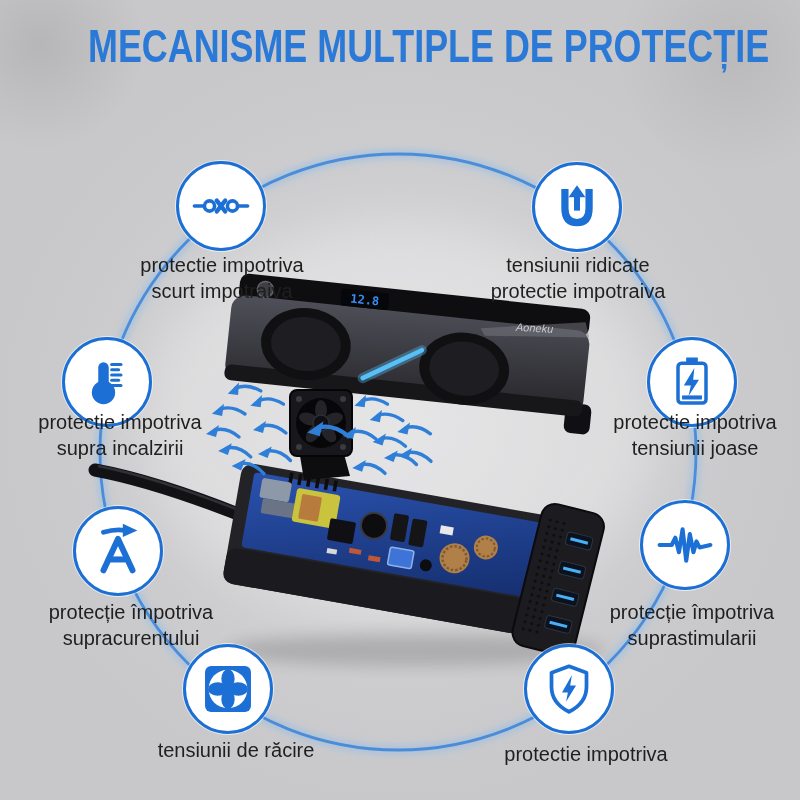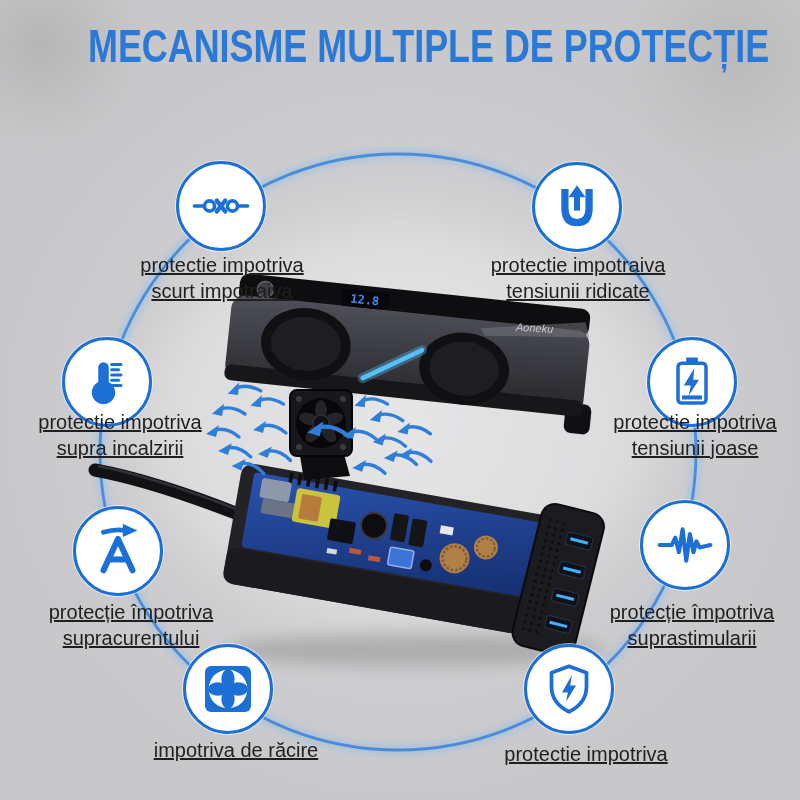--- a/index.html
+++ b/index.html
@@ -25,7 +25,7 @@
   }
   .lbl{
     position:absolute;width:280px;text-align:center;
-    font-size:20px;line-height:26px;color:#1f1f1f;text-decoration:underline;
+    font-size:20px;line-height:26px;color:#1f1f1f;
   }
 </style>
 </head>

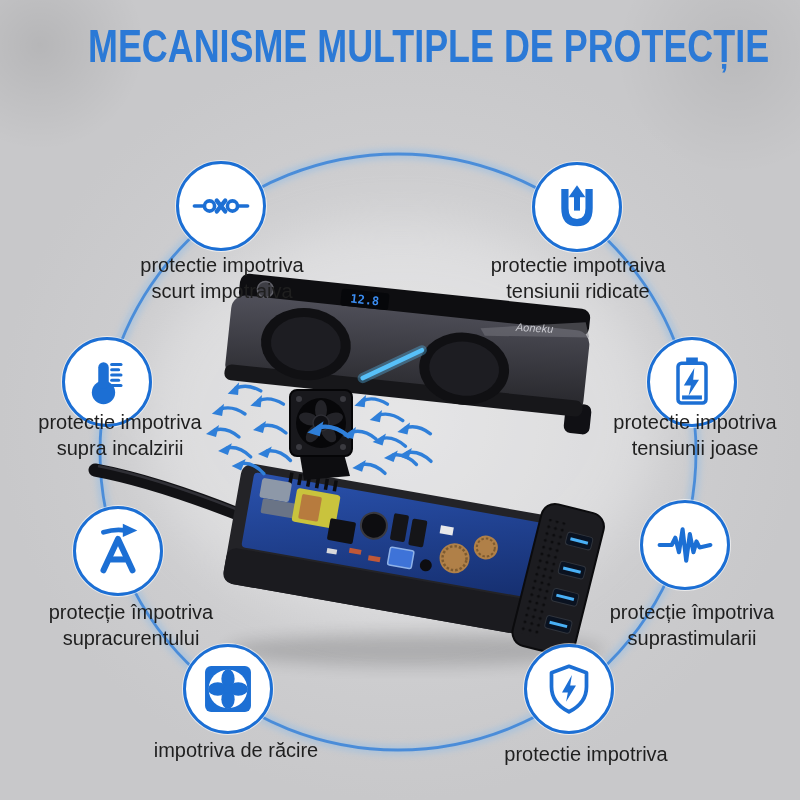--- a/index.html
+++ b/index.html
@@ -221,8 +221,8 @@
     </svg>
   </div>
   <div class="lbl" style="left:438px;top:252px">
-    <div>protectie impotraiva</div>
-      <div>tensiunii ridicate</div>
+    <div>tensiunii ridicate</div>
+      <div>protectie impotraiva</div>
   </div>
 
   <div class="icon-circle" style="left:62px;top:337px">

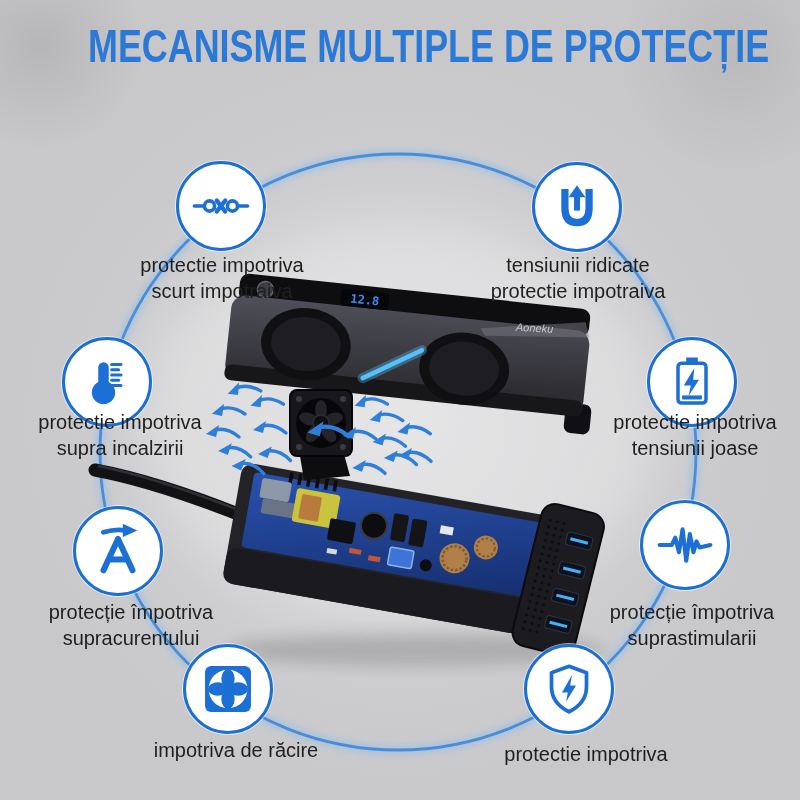--- a/index.html
+++ b/index.html
@@ -295,7 +295,7 @@
     </svg>
   </div>
   <div class="lbl" style="left:96px;top:737px">
-    <div>impotriva de răcire</div>
+    <div>tensiunii de răcire</div>
       <div></div>
   </div>
 

